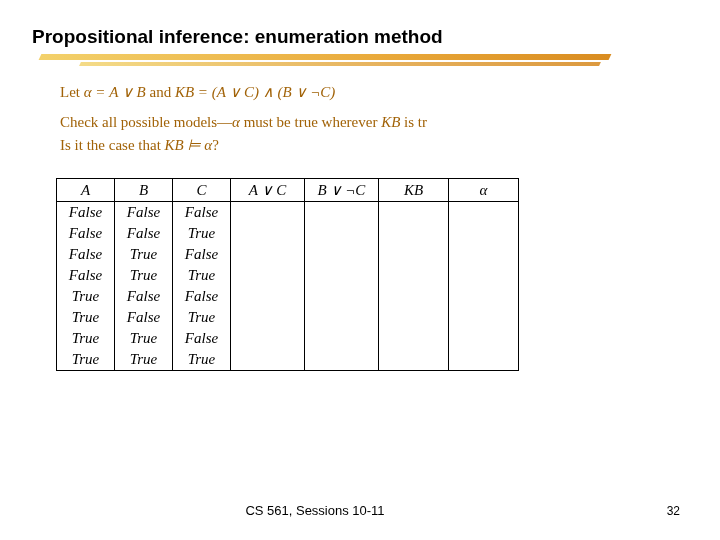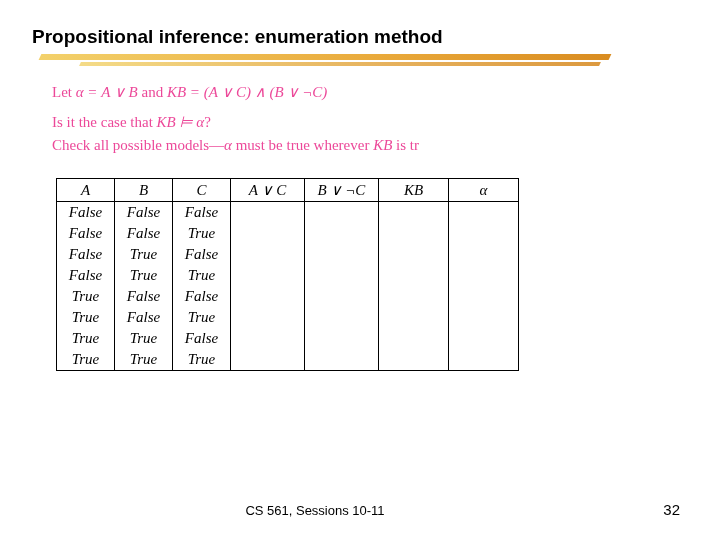--- a/index.html
+++ b/index.html
@@ -48,11 +48,11 @@
   .content {
     position: absolute;
     top: 82px;
-    left: 52px;
+    left: 60px;
     width: 620px;
     font-family: "Times New Roman", Times, serif;
     font-size: 15px;
-    color: #ec4899;
+    color: #a16207;
     line-height: 1.35;
   }
   .content .row { margin-bottom: 2px; }

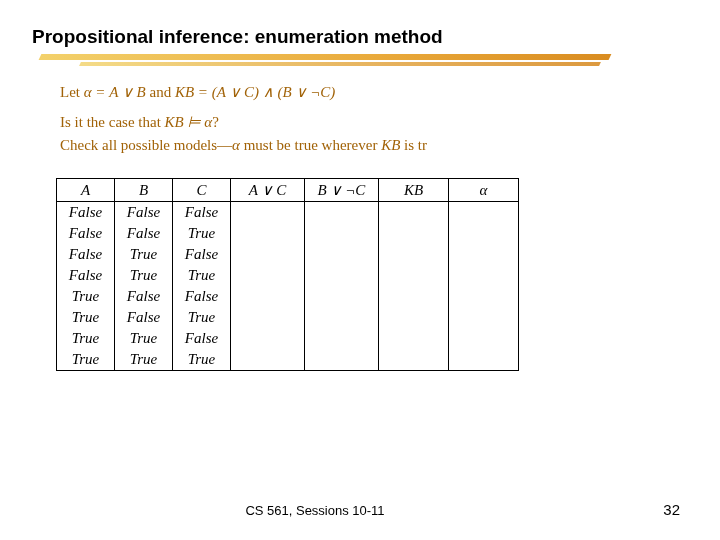--- a/index.html
+++ b/index.html
@@ -122,10 +122,10 @@
   </div>
   <div class="gap"></div>
   <div class="row">
-    <span>Is it the case that </span><span class="math">KB ⊨ α</span><span>?</span>
+    <span>Check all possible models—</span><span class="math">α</span><span> must be true wherever </span><span class="math">KB</span><span> is tr</span>
   </div>
   <div class="row">
-    <span>Check all possible models—</span><span class="math">α</span><span> must be true wherever </span><span class="math">KB</span><span> is tr</span>
+    <span>Is it the case that </span><span class="math">KB ⊨ α</span><span>?</span>
   </div>
 </div>
 

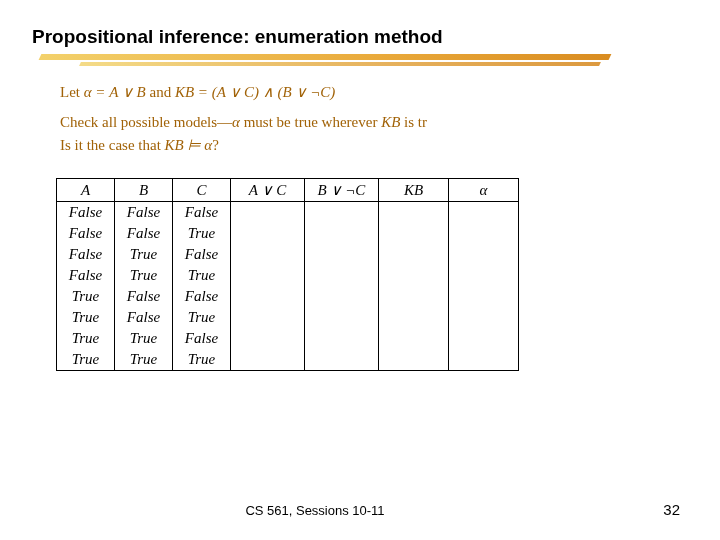--- a/index.html
+++ b/index.html
@@ -101,7 +101,7 @@
     position: absolute;
     bottom: 22px;
     right: 40px;
-    font-size: 15px;
+    font-size: 12px;
     color: #000;
     font-family: Arial, sans-serif;
   }

